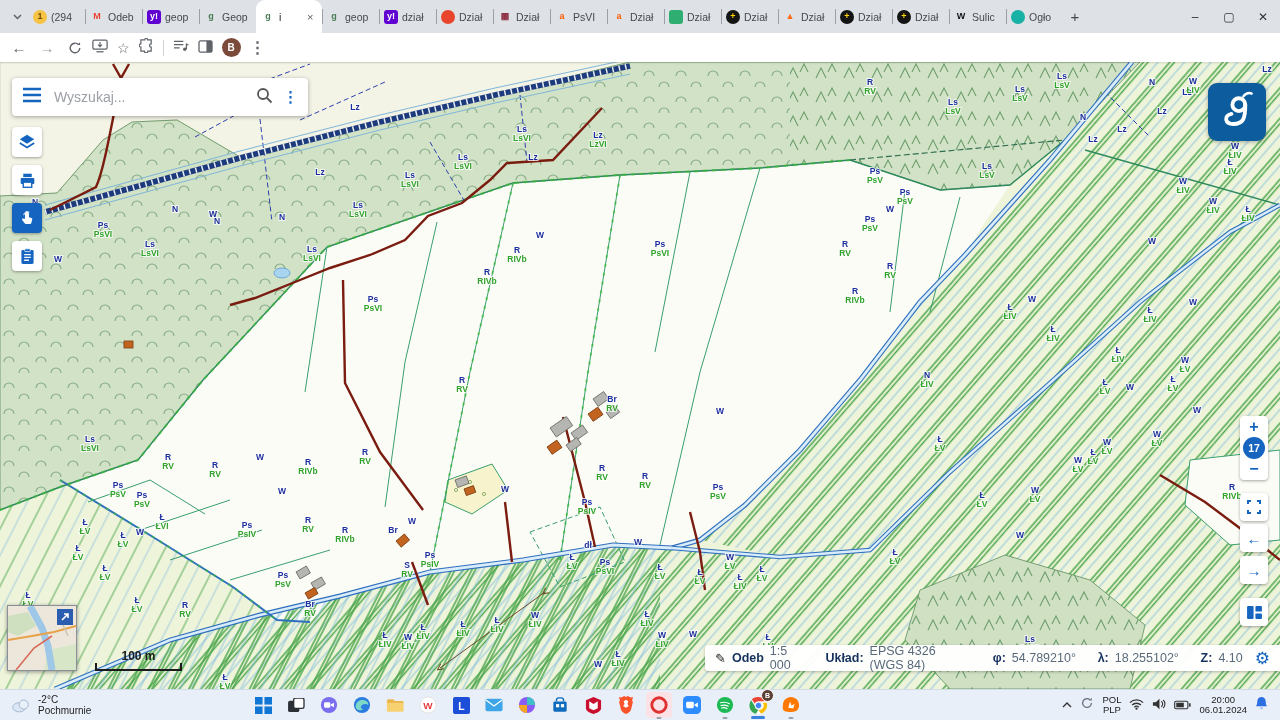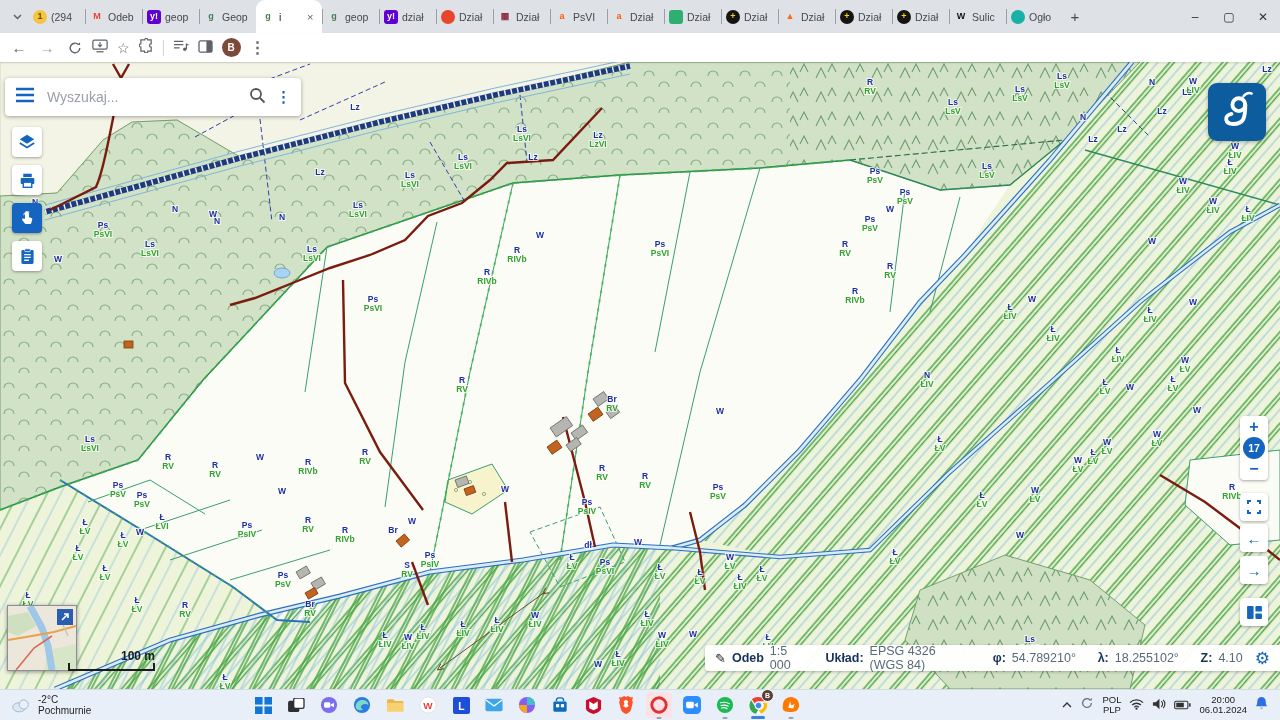--- a/index.html
+++ b/index.html
@@ -33,7 +33,7 @@
   .maparea{position:relative;width:1280px;height:627px;flex:0 0 627px;overflow:hidden;background:#eef4da;}
   .maparea > svg.base{position:absolute;left:0;top:0;}
   .ovl{position:absolute;z-index:5;}
-  .searchcard{left:5px;top:16px;width:296px;height:38px;background:#fff;border-radius:4px;
+  .searchcard{left:12px;top:16px;width:296px;height:38px;background:#fff;border-radius:4px;
       box-shadow:0 1px 4px rgba(0,0,0,.35);display:flex;align-items:center;padding:0 10px;gap:10px;box-sizing:border-box;}
   .searchcard input{border:none;outline:none;flex:1;font-size:14px;color:#333;font-family:"Liberation Sans",sans-serif;background:transparent;min-width:0;}
   .searchcard input::placeholder{color:#9aa0a6;}

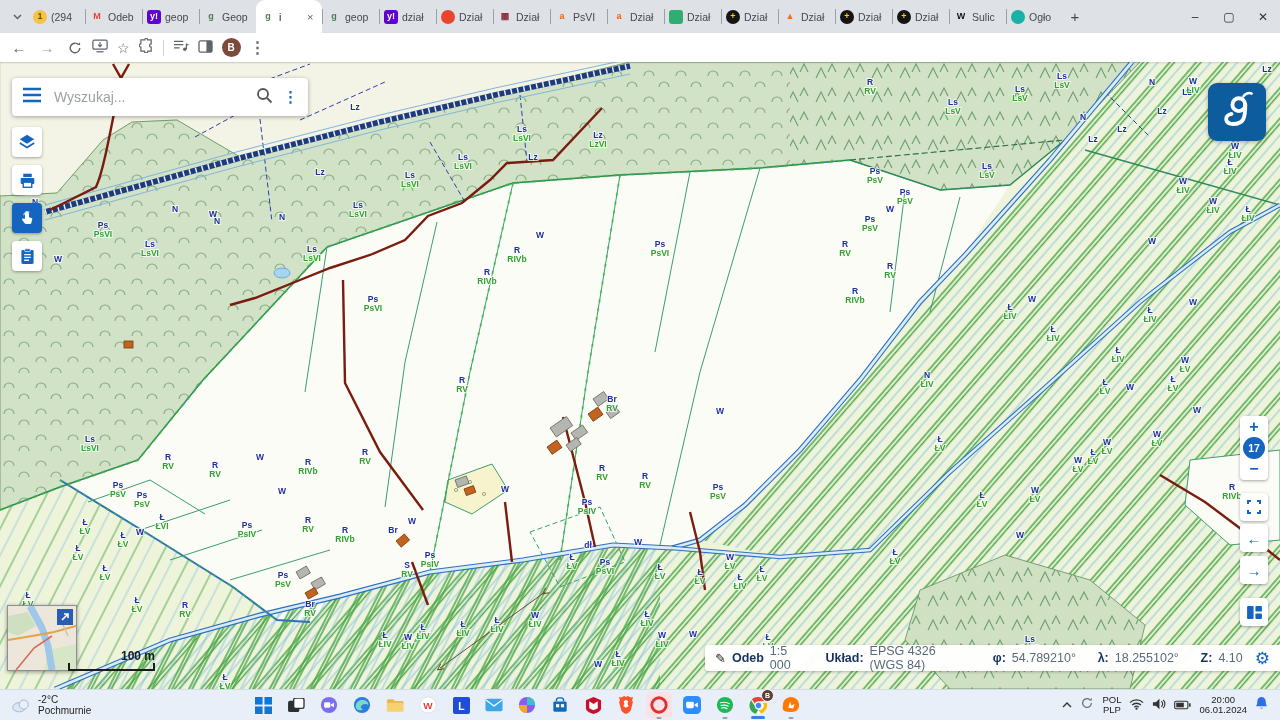--- a/index.html
+++ b/index.html
@@ -55,7 +55,7 @@
   .statusbar .gap{width:12px;}
   .minimap{left:7px;top:543px;width:68px;height:64px;border:1px solid #8a8f99;box-shadow:0 1px 4px rgba(0,0,0,.4);background:#ece7da;overflow:hidden;}
   .expand{position:absolute;right:3px;top:3px;width:16px;height:16px;background:#2a5db0;display:flex;align-items:center;justify-content:center;}
-  .scalebar{left:68px;top:588px;width:87px;text-align:right;}
+  .scalebar{left:95px;top:588px;width:87px;text-align:center;}
   .scalebar .txt{font-size:12px;font-weight:bold;color:#1b1b1b;line-height:12px;}
   .scalebar .bar{height:6px;border-left:2px solid #1b1b1b;border-right:2px solid #1b1b1b;border-bottom:2px solid #1b1b1b;margin-top:1px;}
   

